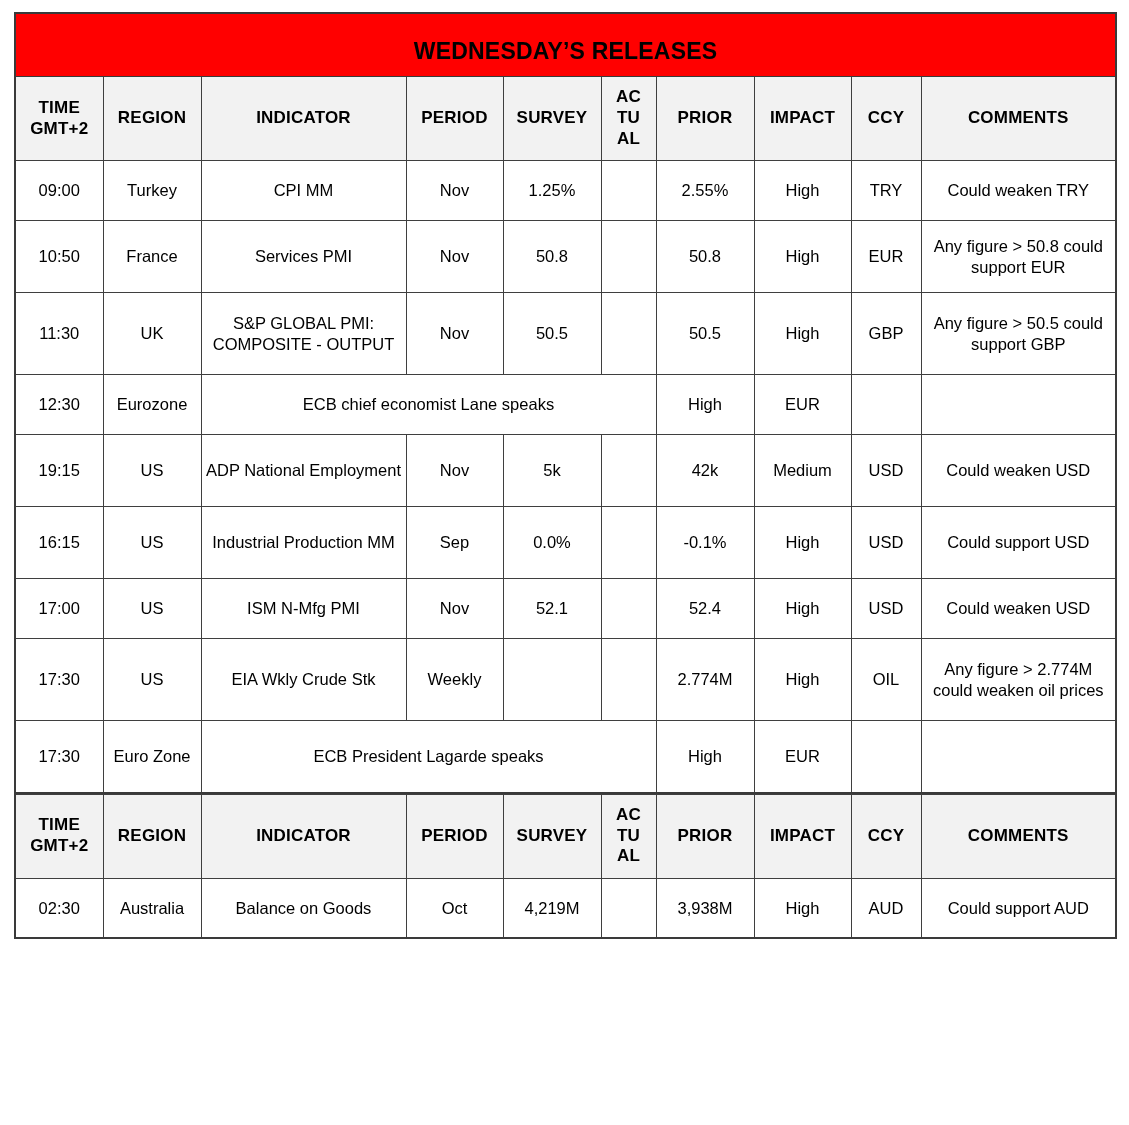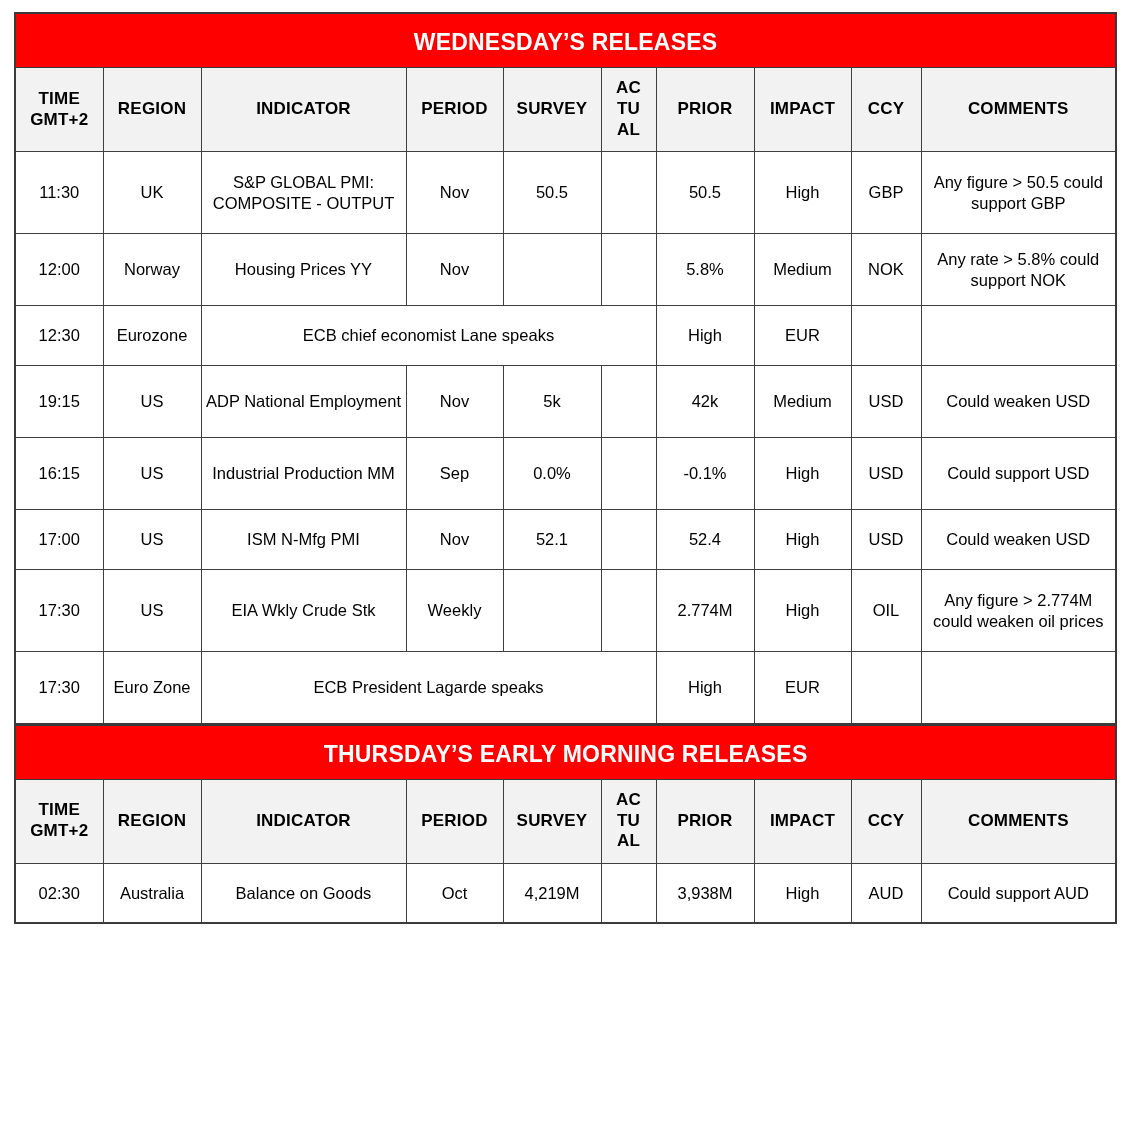--- a/index.html
+++ b/index.html
@@ -59,11 +59,11 @@
   
   tr.banner-row td.banner {
     background: #FF0000;
-    color: #ffffff;
+    color: #000000;
     font-weight: bold;
     font-size: 23px;
     letter-spacing: 0.2px;
-    padding: 14px 4px 11px 4px;
+    padding: 23px 4px 11px 4px;
     border-color: #3a3a3a;
   }
 

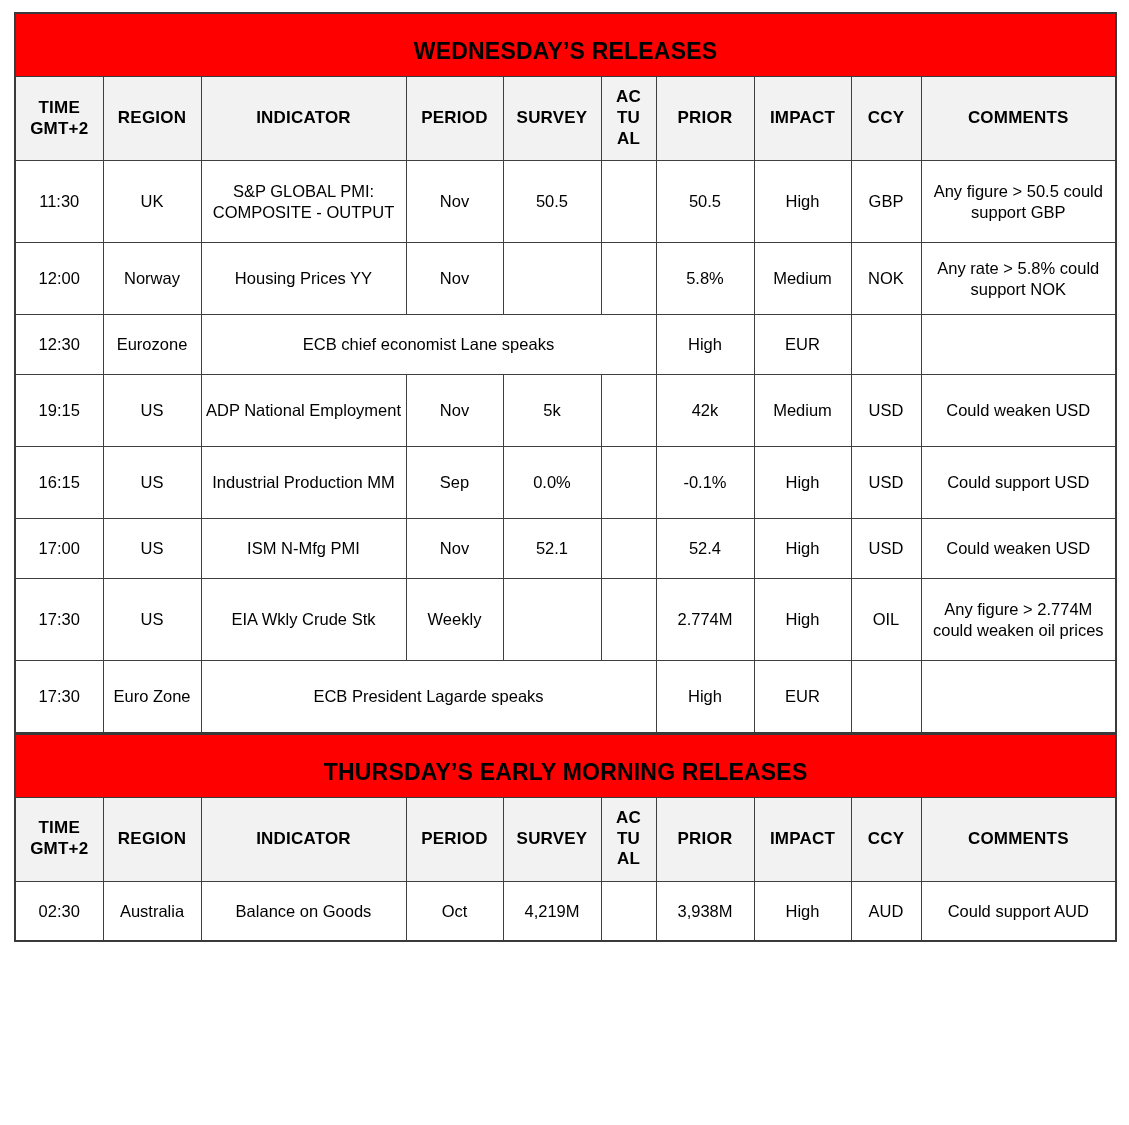--- a/index.html
+++ b/index.html
@@ -131,6 +131,18 @@
         <th class="c-ccy">CCY</th>
         <th class="c-comm">COMMENTS</th>
       </tr>
+    <tr class="data-row">
+          <td class="c-time">09:00</td>
+          <td class="c-region">Turkey</td>
+          <td class="c-ind">CPI MM</td>
+          <td class="c-period">Nov</td>
+          <td class="c-survey">1.25%</td>
+          <td class="c-actual"></td>
+          <td class="c-prior">2.55%</td>
+          <td class="c-impact">High</td>
+          <td class="c-ccy">TRY</td>
+          <td class="c-comm">Could weaken TRY</td>
+        </tr>
         <tr class="data-row xtall">
           <td class="c-time">11:30</td>
           <td class="c-region">UK</td>

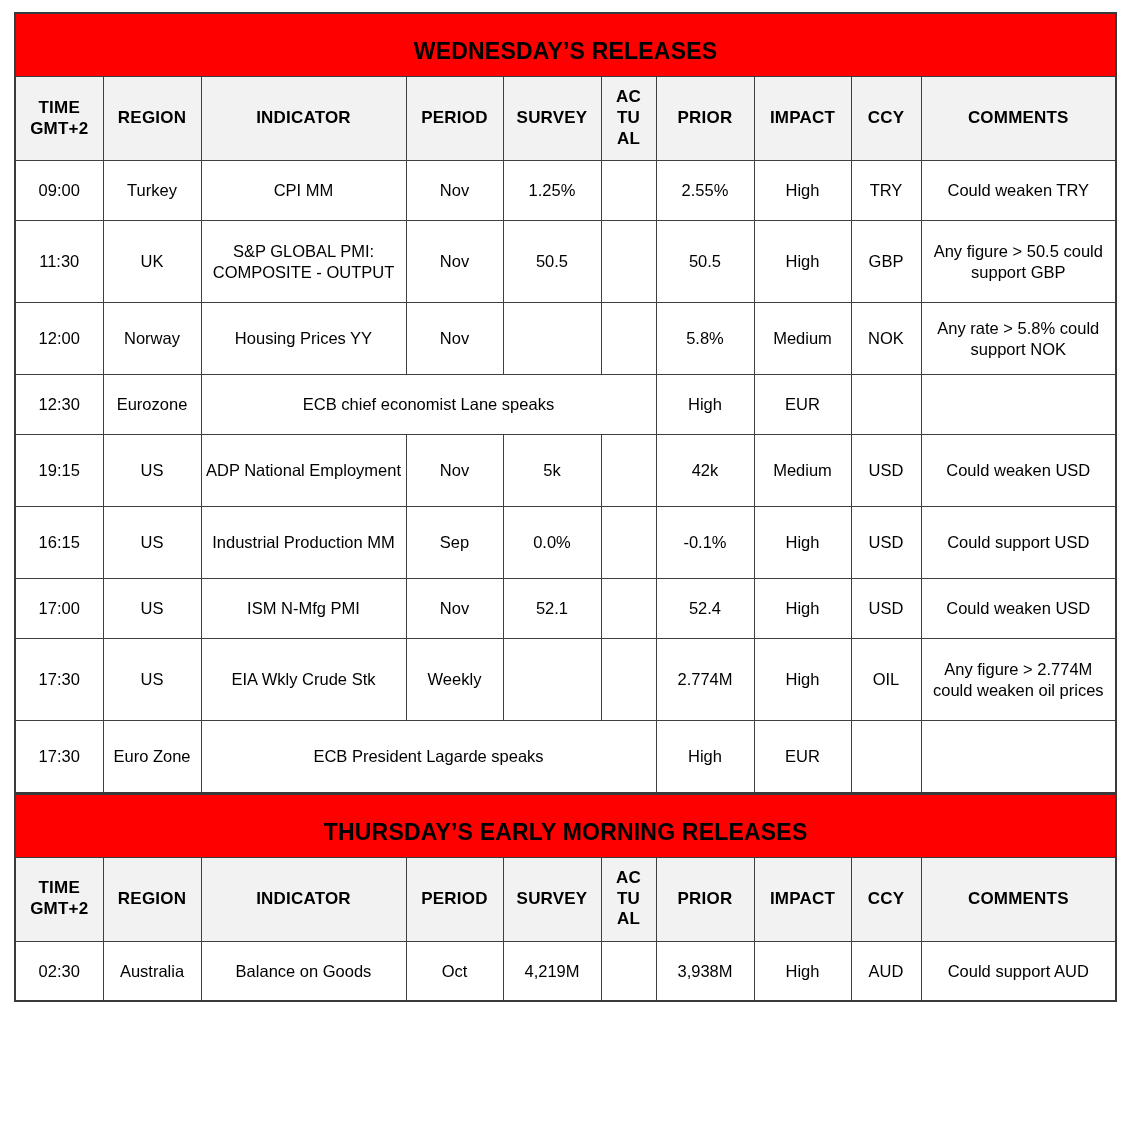--- a/index.html
+++ b/index.html
@@ -143,6 +143,18 @@
           <td class="c-ccy">TRY</td>
           <td class="c-comm">Could weaken TRY</td>
         </tr>
+        <tr class="data-row tall">
+          <td class="c-time">10:50</td>
+          <td class="c-region">France</td>
+          <td class="c-ind">Services PMI</td>
+          <td class="c-period">Nov</td>
+          <td class="c-survey">50.8</td>
+          <td class="c-actual"></td>
+          <td class="c-prior">50.8</td>
+          <td class="c-impact">High</td>
+          <td class="c-ccy">EUR</td>
+          <td class="c-comm">Any figure &gt; 50.8 could support EUR</td>
+        </tr>
         <tr class="data-row xtall">
           <td class="c-time">11:30</td>
           <td class="c-region">UK</td>

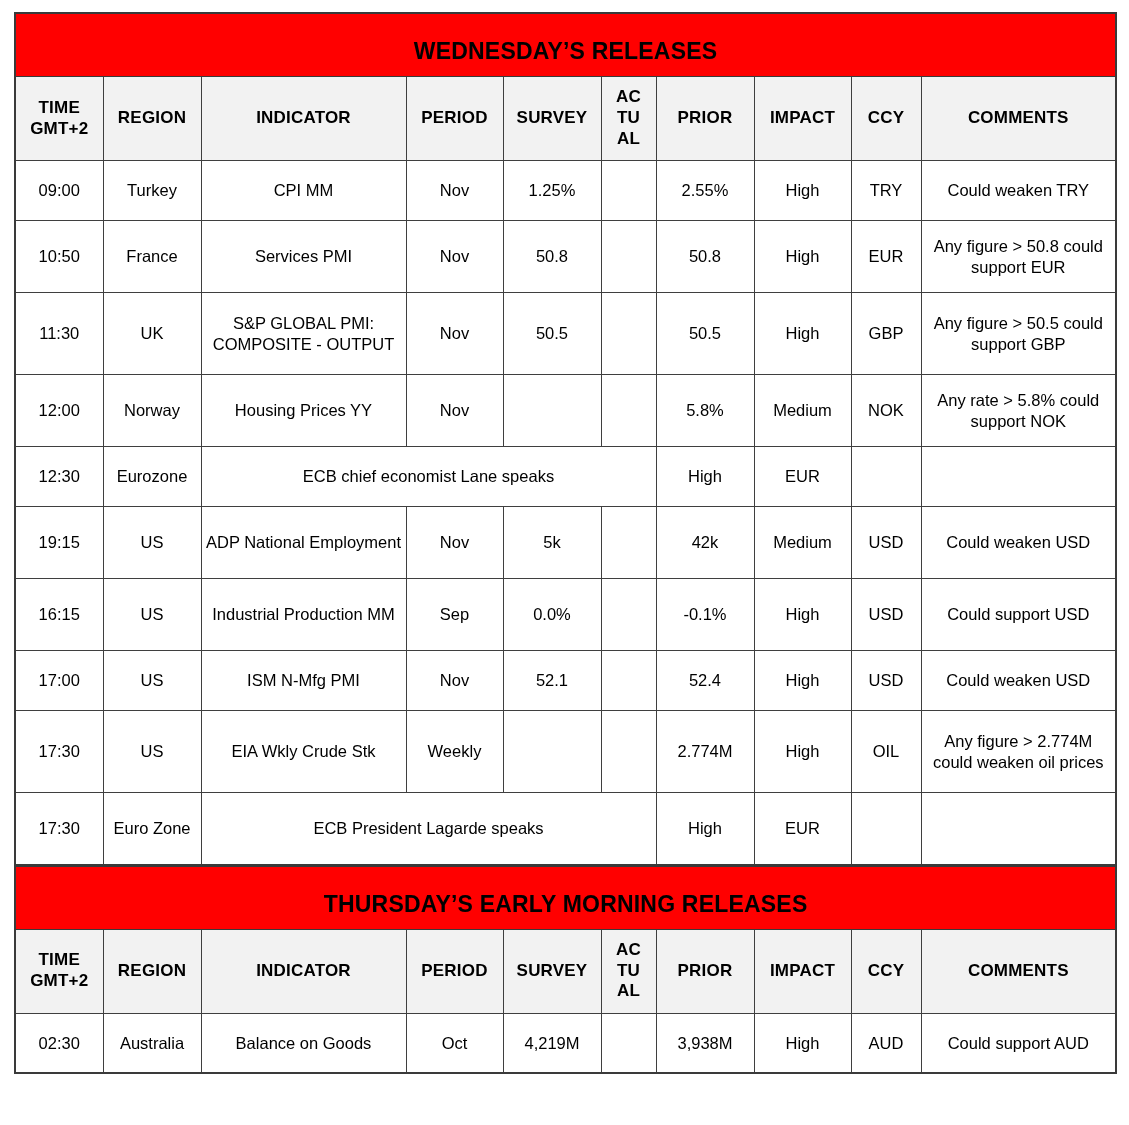--- a/index.html
+++ b/index.html
@@ -167,18 +167,6 @@
           <td class="c-ccy">GBP</td>
           <td class="c-comm">Any figure &gt; 50.5 could support GBP</td>
         </tr>
-        <tr class="data-row tall">
-          <td class="c-time">12:00</td>
-          <td class="c-region">Norway</td>
-          <td class="c-ind">Housing Prices YY</td>
-          <td class="c-period">Nov</td>
-          <td class="c-survey"></td>
-          <td class="c-actual"></td>
-          <td class="c-prior">5.8%</td>
-          <td class="c-impact">Medium</td>
-          <td class="c-ccy">NOK</td>
-          <td class="c-comm">Any rate &gt; 5.8% could support NOK</td>
-        </tr>
         <tr class="data-row bold">
           <td class="c-time">12:30</td>
           <td class="c-region">Eurozone</td>

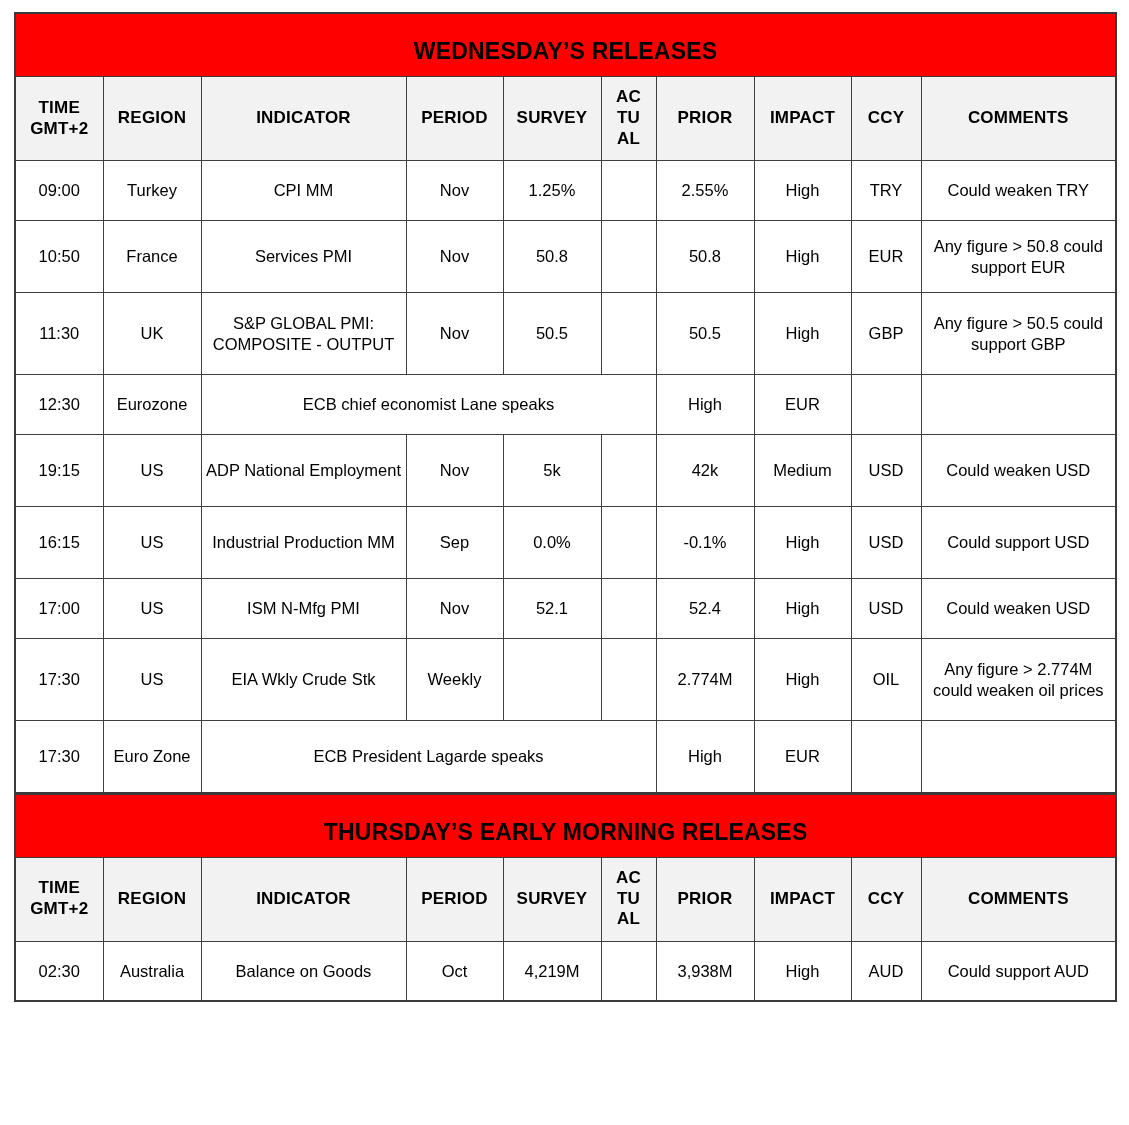--- a/index.html
+++ b/index.html
@@ -248,9 +248,6 @@
         <col class="c-comm">
     </colgroup>
     <tbody>
-        <tr class="banner-row">
-          <td colspan="10" class="banner">THURSDAY’S EARLY MORNING RELEASES</td>
-        </tr>
         <tr class="head-row">
           <th class="c-time"><span>TIME</span><br><span>GMT+2</span></th>
           <th class="c-region">REGION</th>

